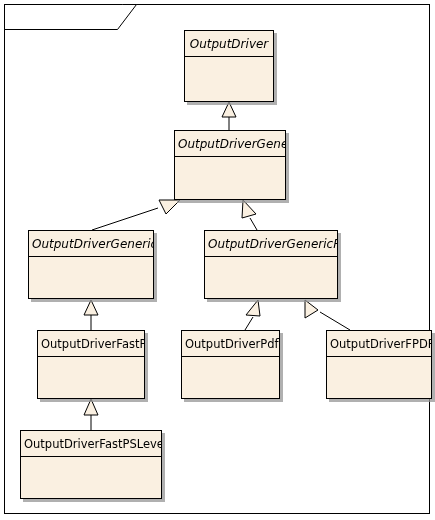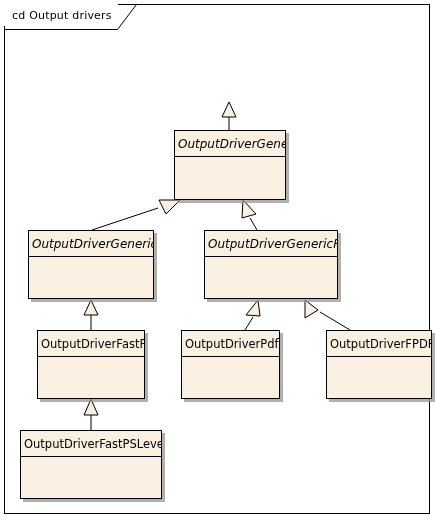--- a/index.html
+++ b/index.html
@@ -113,9 +113,6 @@
     <polygon points="0.5,0.5 118.5,0.5 132.5,0.5 113.5,25.5 0.5,25.5" fill="#ffffff" stroke="#000000" stroke-width="1"></polygon>
     <line x1="0.5" y1="0.5" x2="0.5" y2="25.5" stroke="#000000" stroke-width="1"></line>
   </svg>
-  <div class="frame-tab">
-    <span class="frame-tab-label">cd Output drivers</span>
-  </div>
 
   <svg class="edges">
 

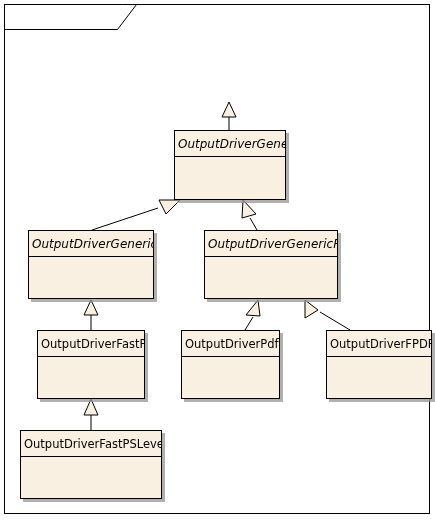--- a/index.html
+++ b/index.html
@@ -152,6 +152,10 @@
     </g>
   </svg>
 
+  <div class="uml-class" style="left:184px; top:30px; width:90px; height:72px;">
+    <div class="uml-name abstract">OutputDriver</div>
+    <div class="uml-body" style="height:44px;"></div>
+  </div>
 
   <div class="uml-class" style="left:174px; top:130px; width:112px; height:70px;">
     <div class="uml-name abstract">OutputDriverGeneric</div>

